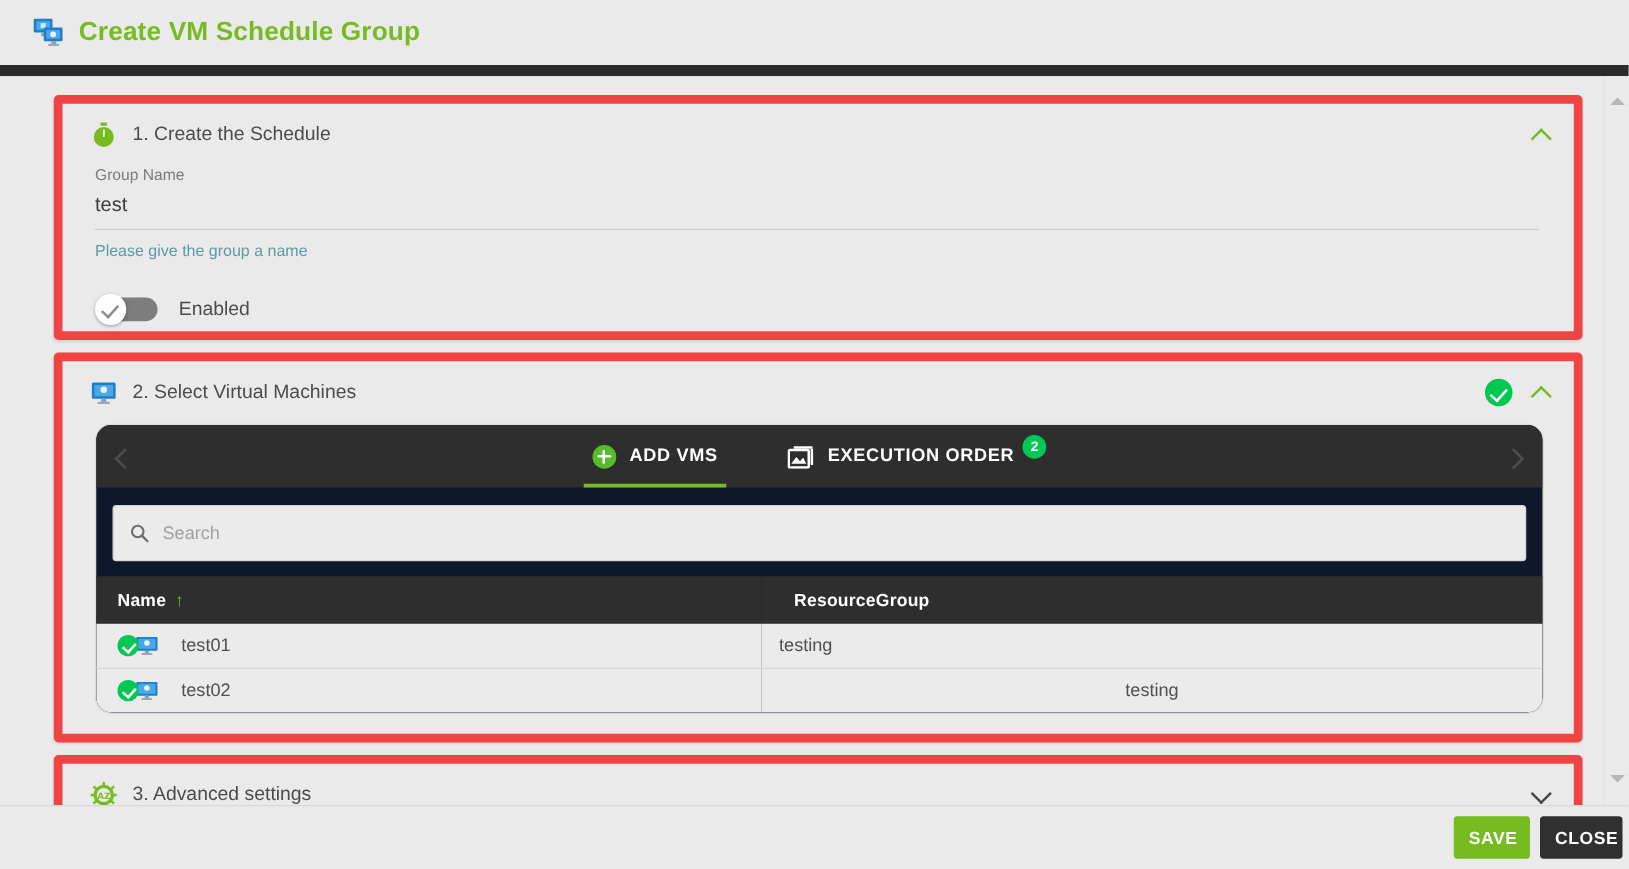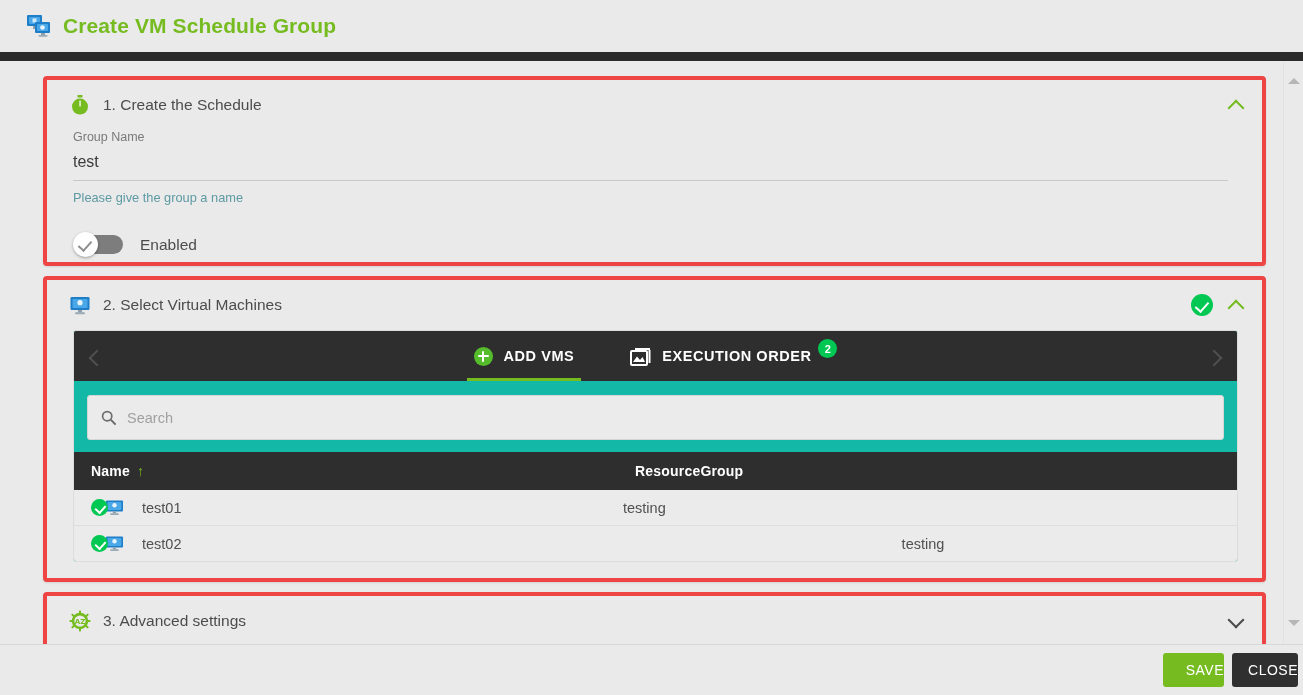--- a/index.html
+++ b/index.html
@@ -90,7 +90,7 @@
   
   .card {
     background: #eaeaea;
-    border: 4px solid #ef4444;
+    border: 7px solid #ef4444;
     border-radius: 4px;
     box-shadow: 0 1px 2px rgba(0,0,0,.10);
     margin-bottom: 10px;

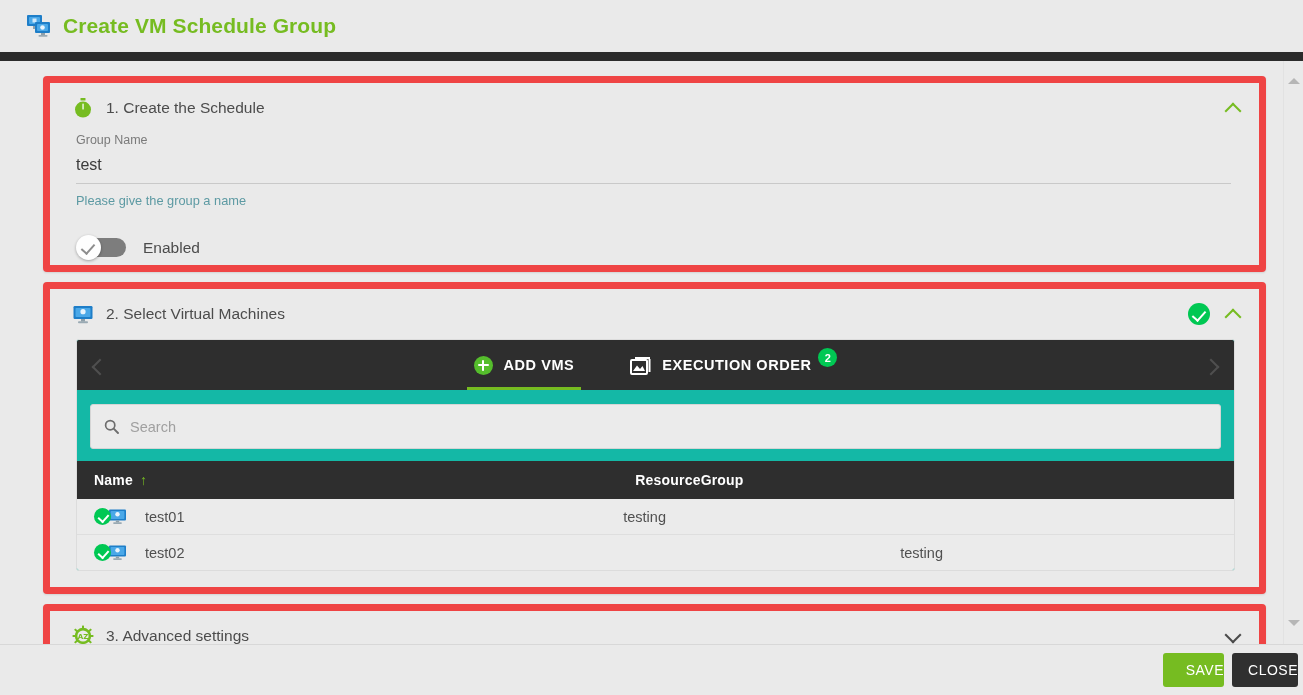--- a/index.html
+++ b/index.html
@@ -225,9 +225,9 @@
   .panel {
     margin: 0 24px 16px 26px;
     border: 1px solid #dcdcdc;
-    border-radius: 3px;
+    border-radius: 13px;
     overflow: hidden;
-    background: #14b8a6;
+    background: #0f172a;
   }
 
   

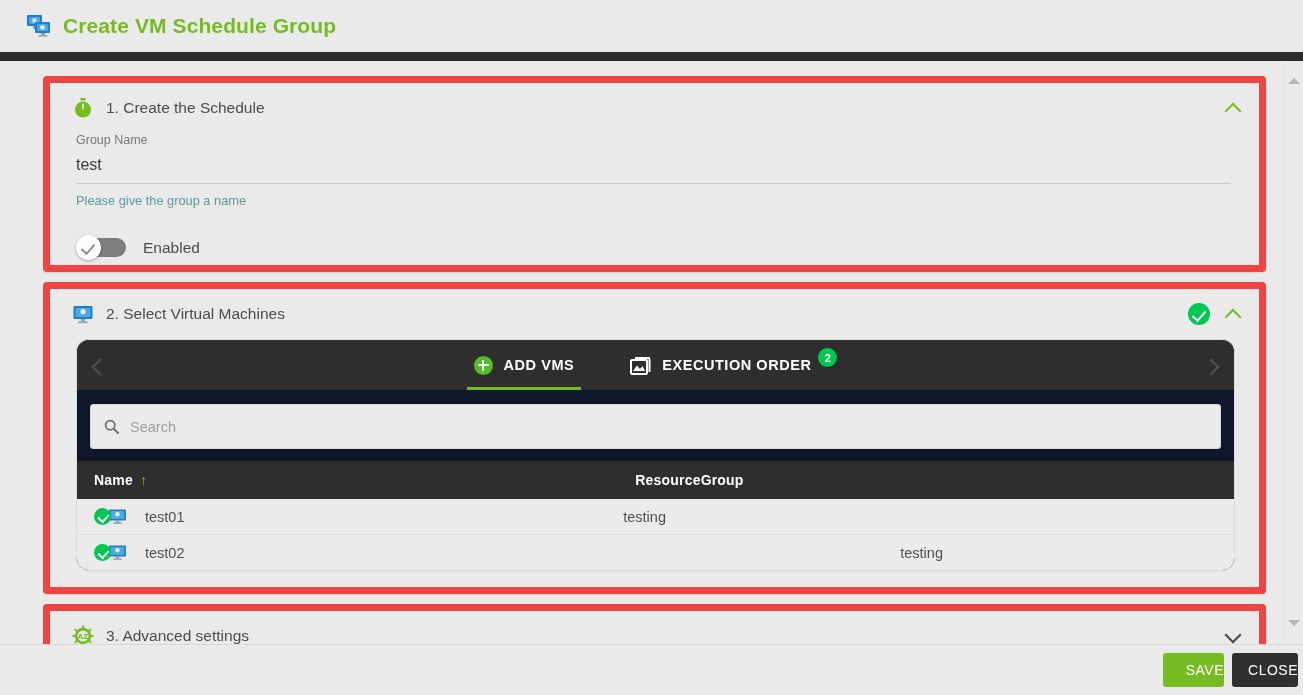--- a/index.html
+++ b/index.html
@@ -423,12 +423,12 @@
     color: #fff;
     font-family: "Liberation Sans", sans-serif;
     font-size: 14px;
-    font-weight: 400;
+    font-weight: 700;
     letter-spacing: .5px;
-    padding: 9px 0;
+    padding: 9px 12px;
     width: 61px;
     cursor: pointer;
-    text-align: right;
+    text-align: left;
   }
   .btn-save { background: #76bc21; width: 61px; }
   .btn-close { background: #303030; width: 66px; }

